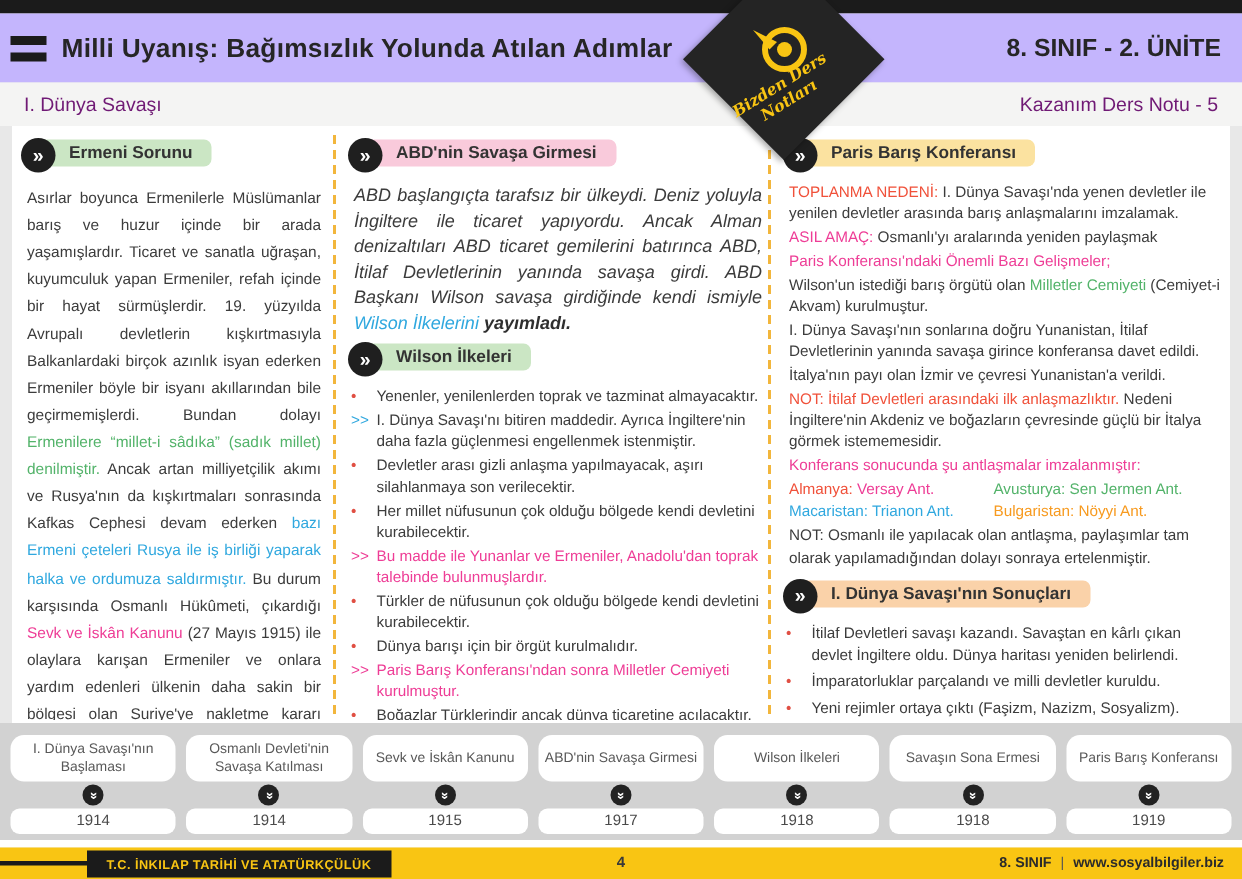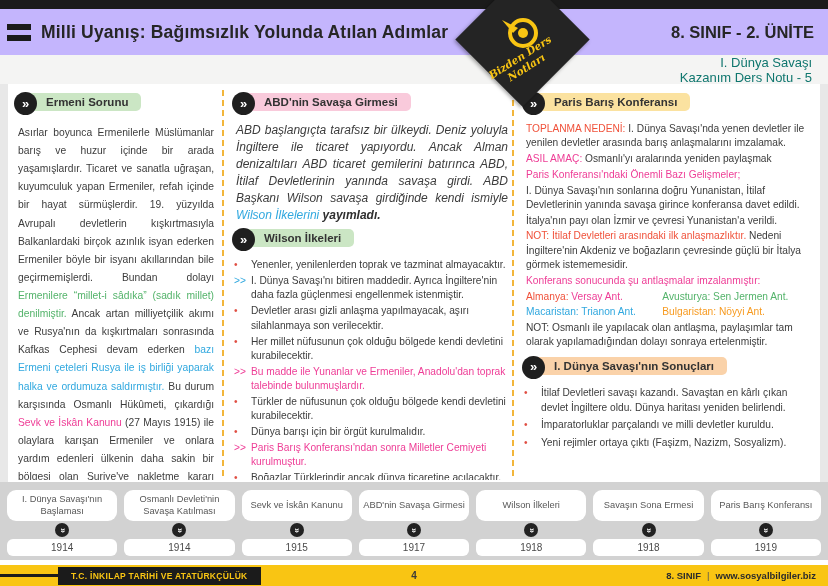--- a/index.html
+++ b/index.html
@@ -15,8 +15,8 @@
   .hdr-title{margin-left:10px;font-size:17.5px;font-weight:700;color:#262626;letter-spacing:.2px;}
   .hdr-unit{position:absolute;right:14px;font-size:16.5px;font-weight:700;color:#262626;}
   .band-sub{position:absolute;top:55px;left:0;right:0;height:29px;background:#f4f4f3;
-            display:flex;align-items:flex-end;justify-content:space-between;padding:0 16px;
-            box-sizing:border-box;color:#0f766e;font-size:13px;flex-direction:column;}
+            display:flex;align-items:center;justify-content:space-between;padding:0 16px;
+            box-sizing:border-box;color:#701a75;font-size:13px;}
   
   .badge-shape{position:absolute;left:475px;top:-8px;width:95px;height:95px;background:#242424;
                transform:rotate(45deg);z-index:6;box-shadow:0 2px 4px rgba(0,0,0,.35);}

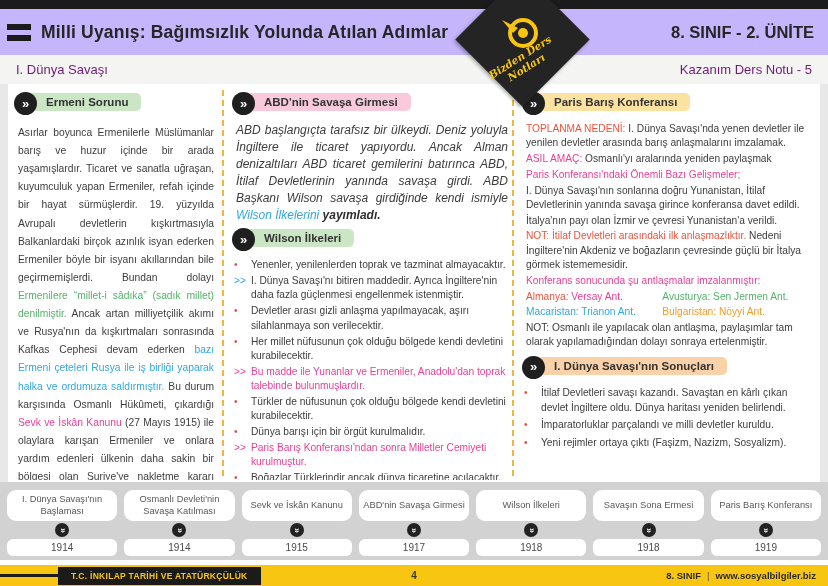--- a/index.html
+++ b/index.html
@@ -190,6 +190,7 @@
       <p class="para"><span class="sg-r">TOPLANMA NEDENİ:</span><span class="sg-d"> I. Dünya Savaşı'nda yenen devletler ile yenilen devletler arasında barış anlaşmalarını imzalamak.</span></p>
       <p class="para"><span class="sg-m">ASIL AMAÇ:</span><span class="sg-d"> Osmanlı'yı aralarında yeniden paylaşmak</span></p>
       <p class="para"><span class="sg-m">Paris Konferansı'ndaki Önemli Bazı Gelişmeler;</span></p>
+      <p class="para"><span class="sg-d">Wilson'un istediği barış örgütü olan </span><span class="sg-g">Milletler Cemiyeti</span><span class="sg-d"> (Cemiyet-i Akvam) kurulmuştur.</span></p>
       <p class="para"><span class="sg-d">I. Dünya Savaşı'nın sonlarına doğru Yunanistan, İtilaf Devletlerinin yanında savaşa girince konferansa davet edildi.</span></p>
       <p class="para"><span class="sg-d">İtalya'nın payı olan İzmir ve çevresi Yunanistan'a verildi.</span></p>
       <p class="para"><span class="sg-r">NOT: İtilaf Devletleri arasındaki ilk anlaşmazlıktır.</span><span class="sg-d"> Nedeni İngiltere'nin Akdeniz ve boğazların çevresinde güçlü bir İtalya görmek istememesidir.</span></p>

